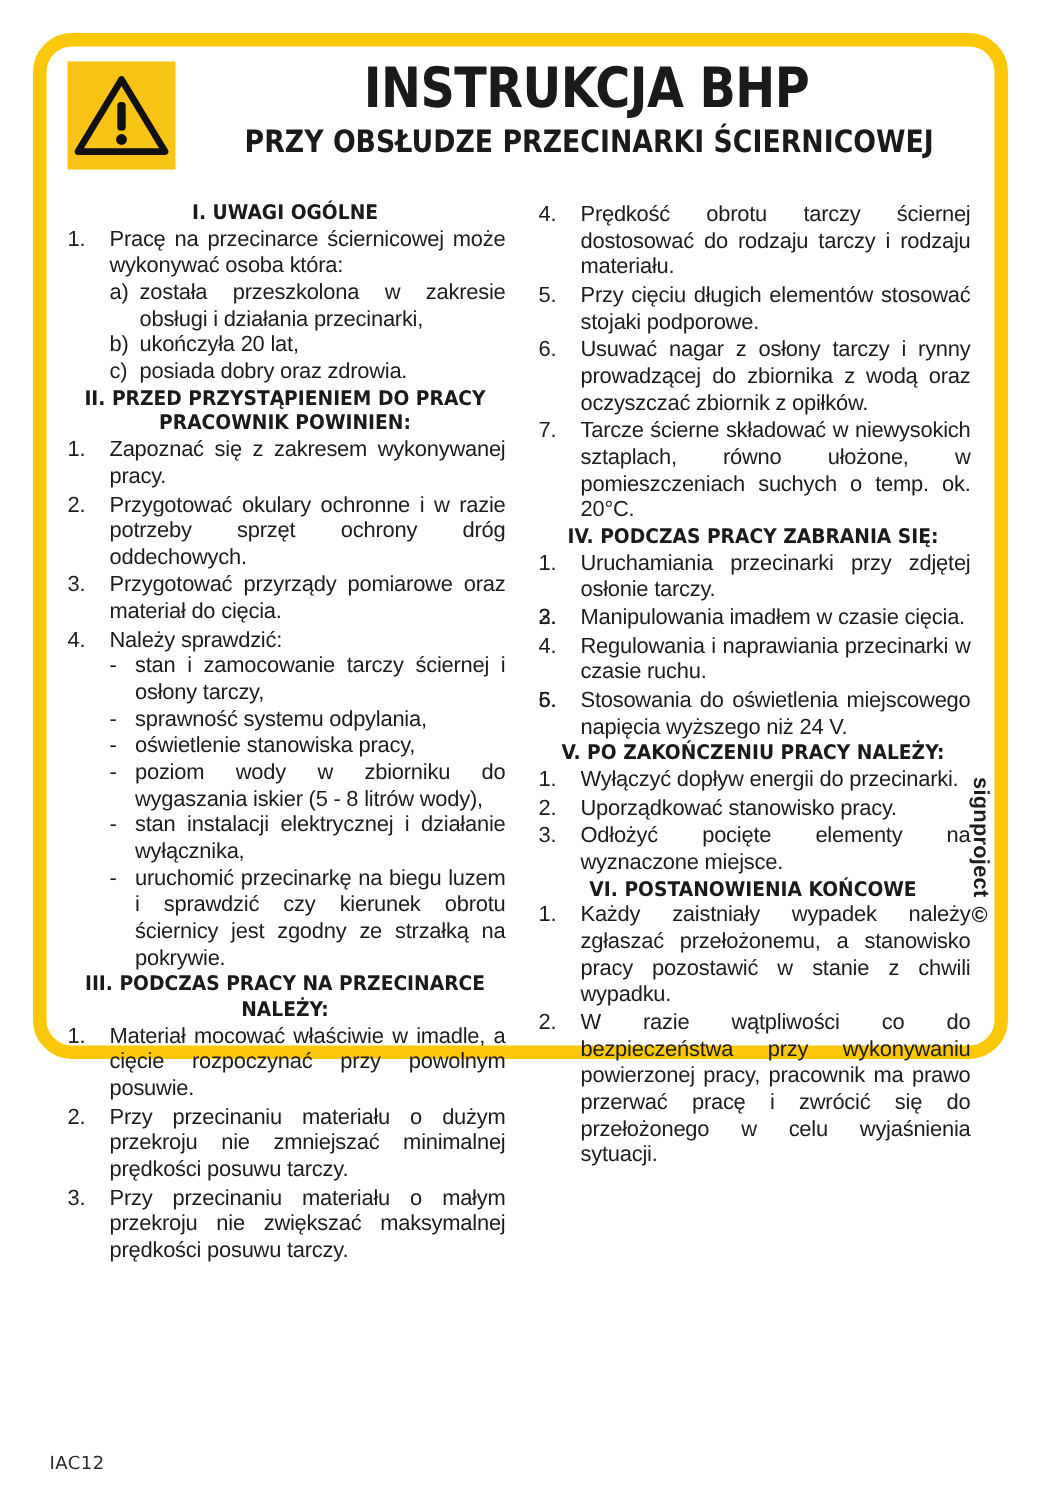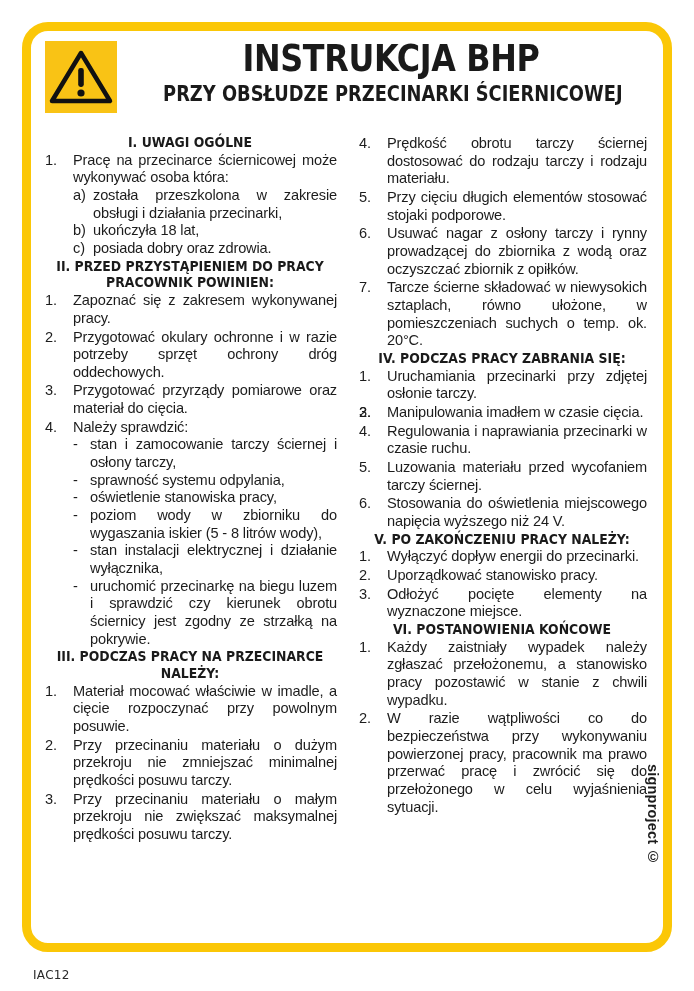--- a/index.html
+++ b/index.html
@@ -24,7 +24,7 @@
     left: 22px;
     top: 22px;
     width: 650px;
-    height: 930px;
+    height: 684px;
     border: 9px solid #fbc707;
     border-radius: 26px;
     background: #ffffff;

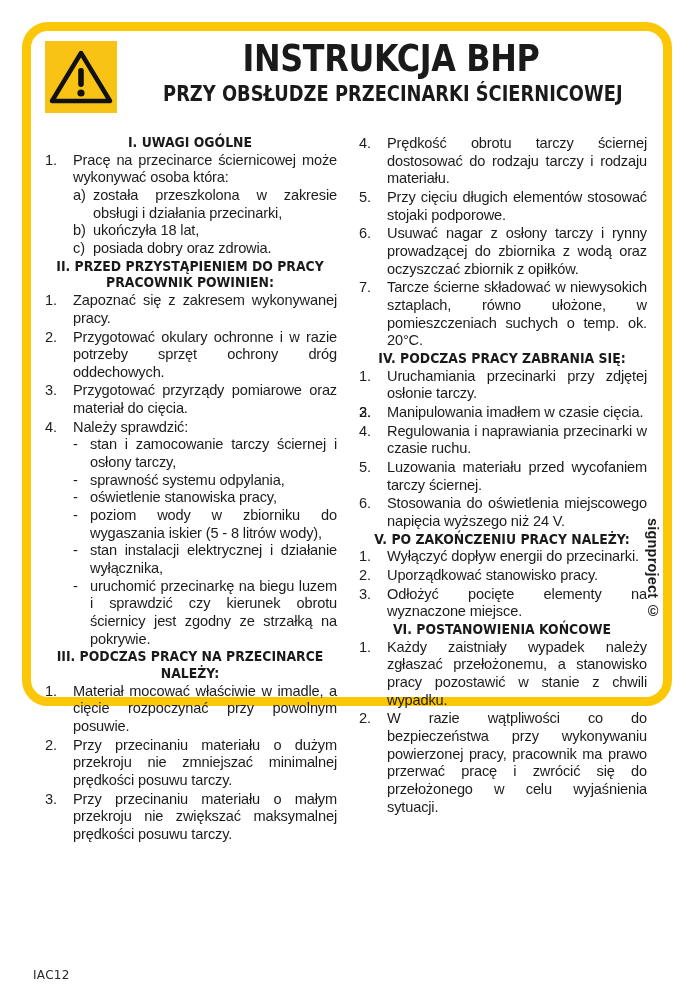--- a/index.html
+++ b/index.html
@@ -234,7 +234,7 @@
               </li>
               <li class="nolast">
                 <span class="alab">b)</span>
-                <span>ukończyła 18 lat,</span>
+                <span>ukończyła 20 lat,</span>
               </li>
               <li class="nolast">
                 <span class="alab">c)</span>

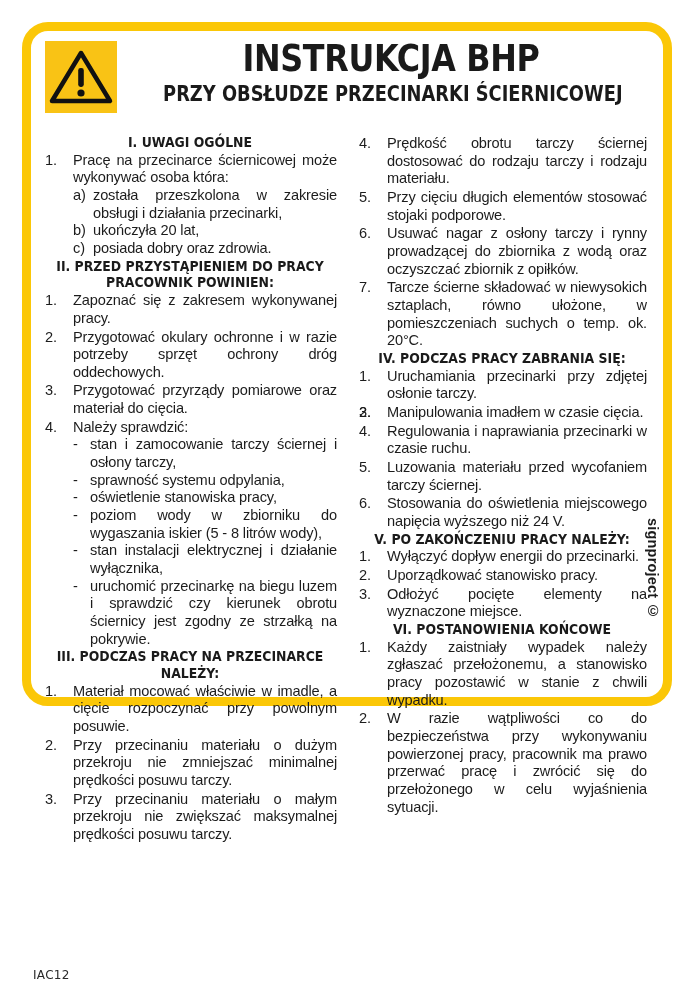--- a/index.html
+++ b/index.html
@@ -331,7 +331,6 @@
           </li>
           <li>
             <span class="num">5.</span>
-            <span>Luzowania materiału przed wycofaniem tarczy ściernej.</span>
           </li>
           <li>
             <span class="num">6.</span>

